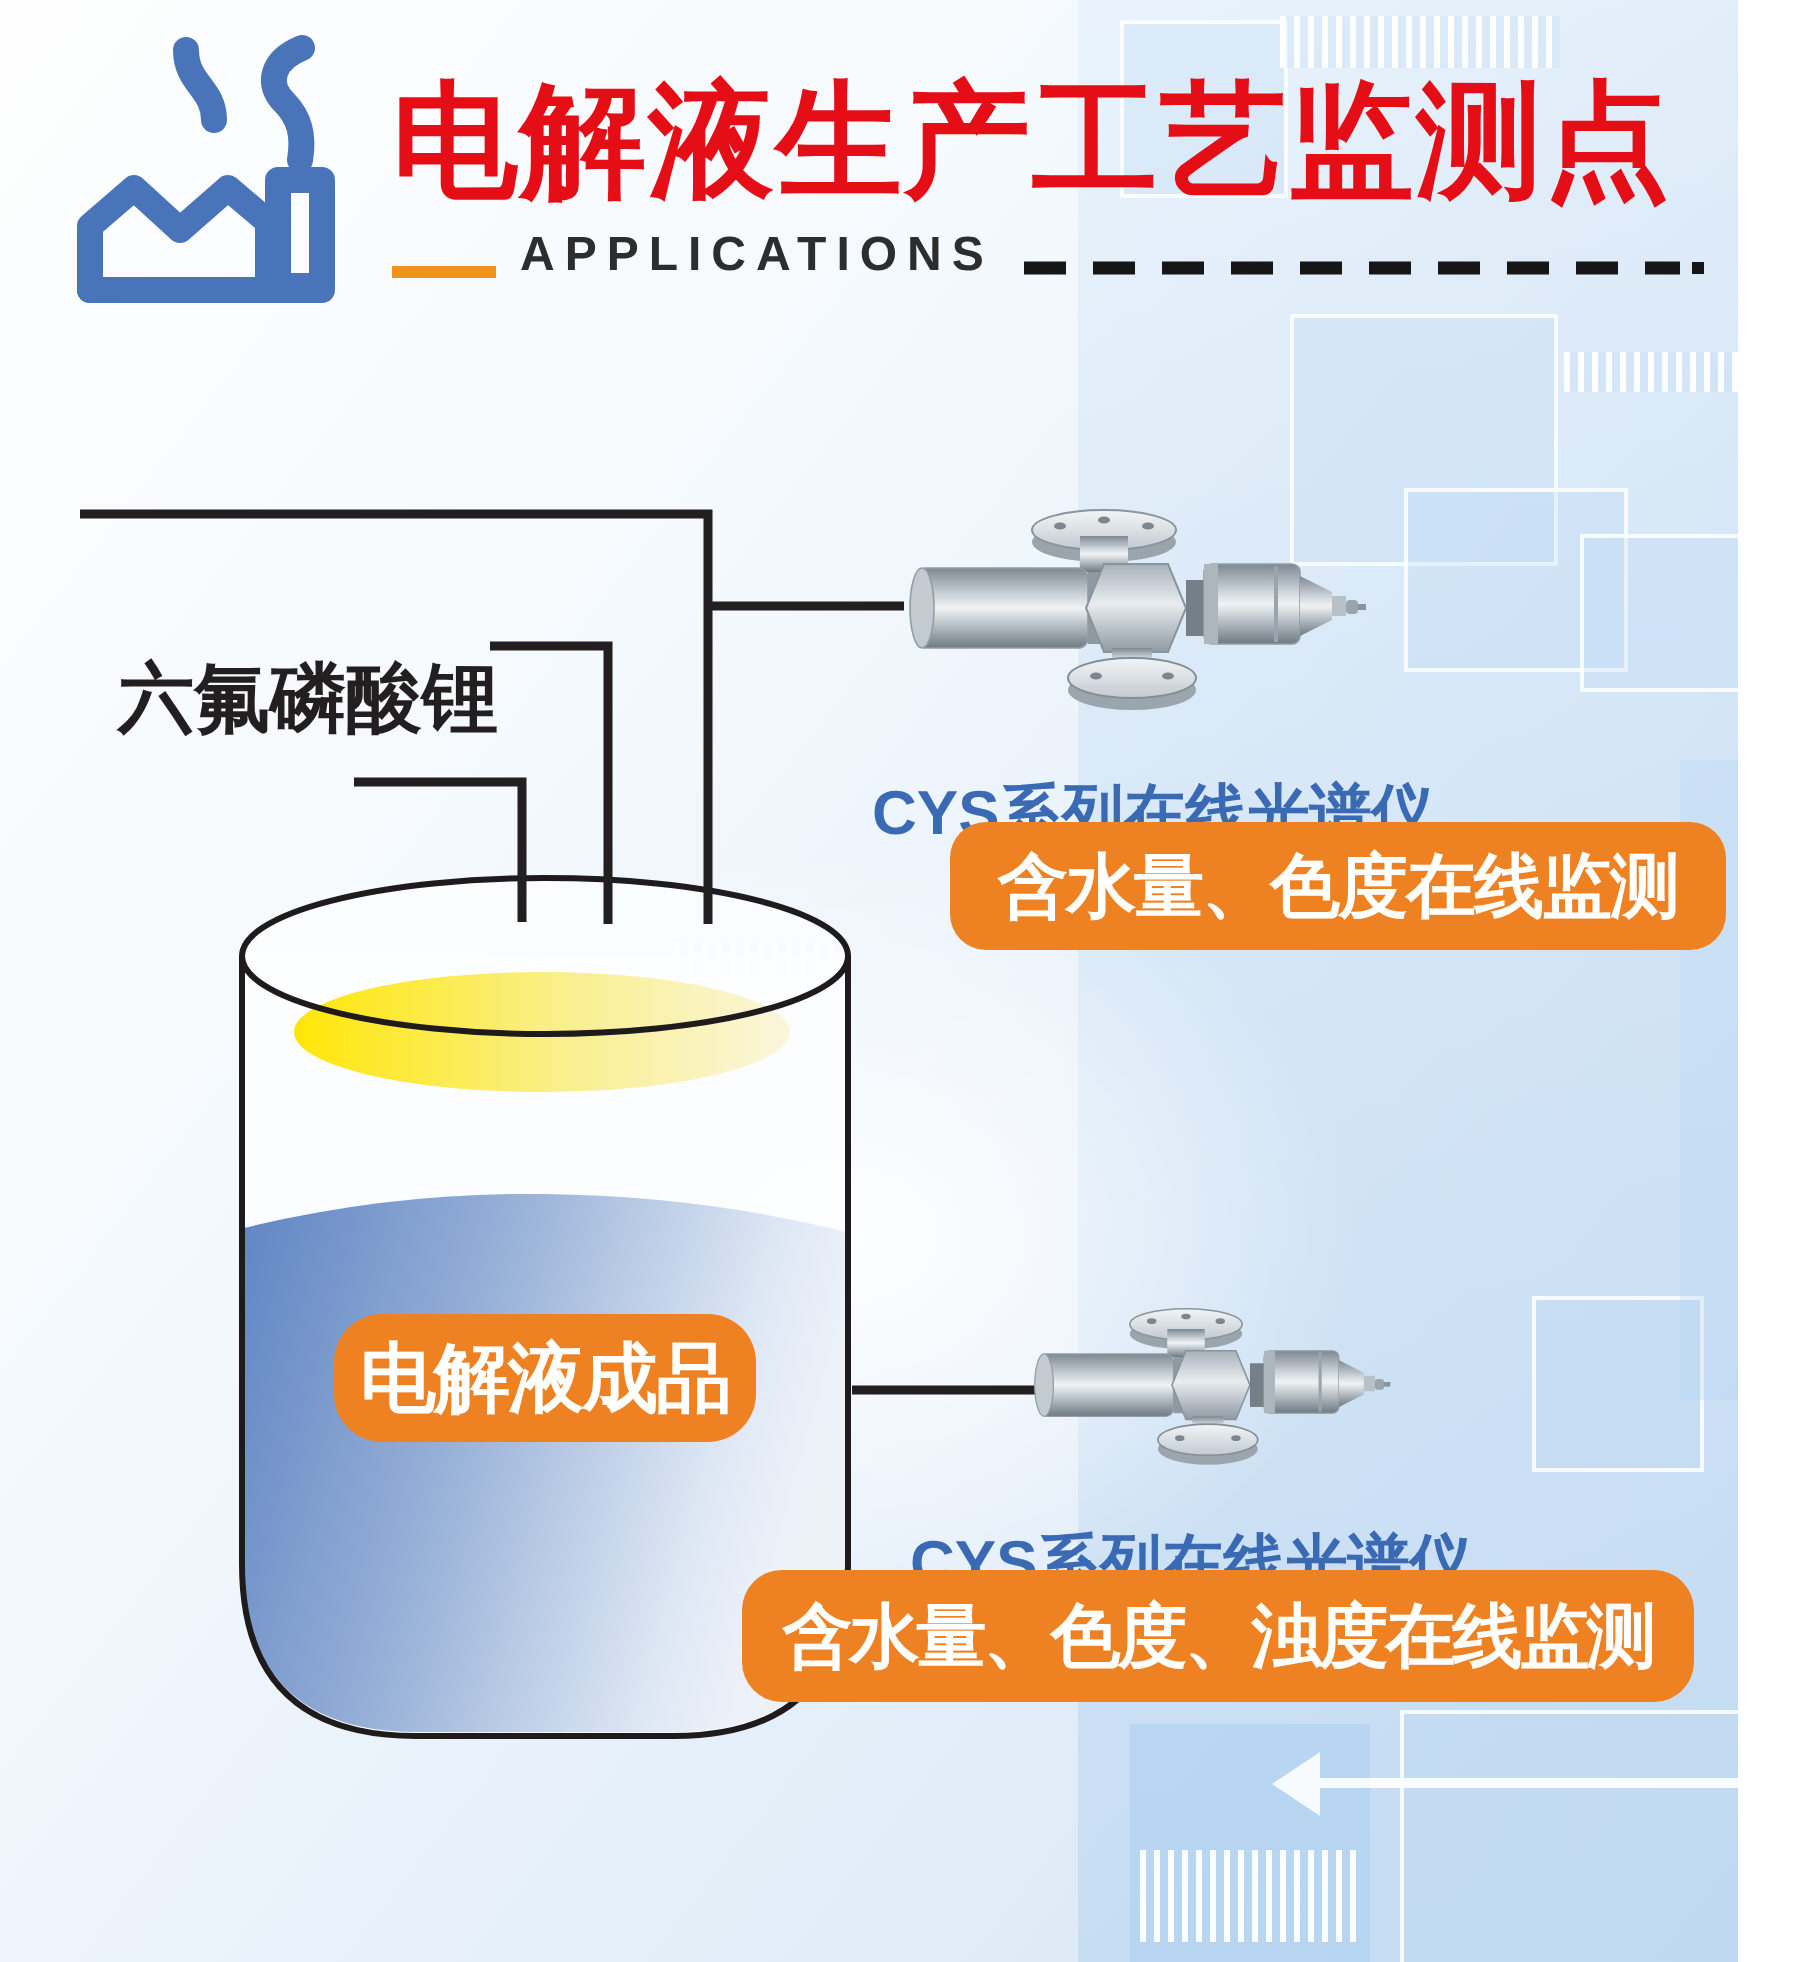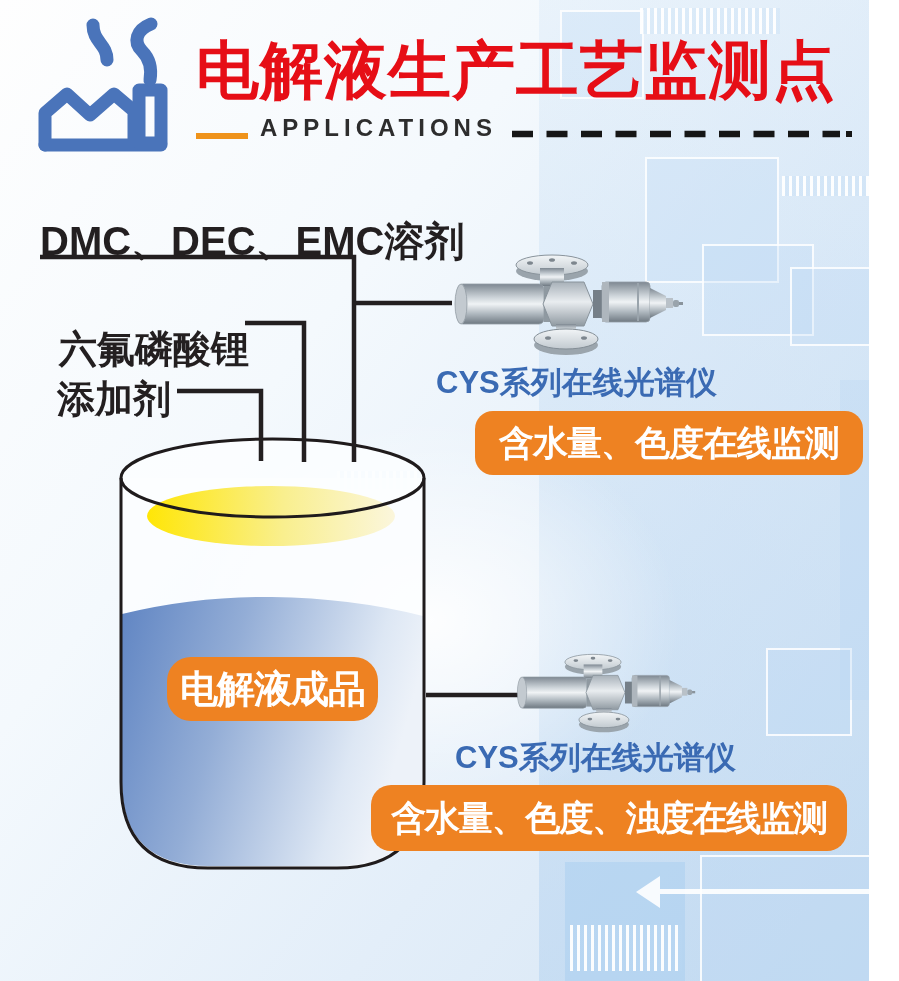--- a/index.html
+++ b/index.html
@@ -165,7 +165,6 @@
   <div class="apps-line"></div>
   <div class="txt apps">APPLICATIONS</div>
 
-  <div class="txt mat mat-solvent">DMC、DEC、EMC溶剂</div>
   <div class="txt mat mat-salt">六氟磷酸锂</div>
   <div class="txt mat mat-add">添加剂</div>
 

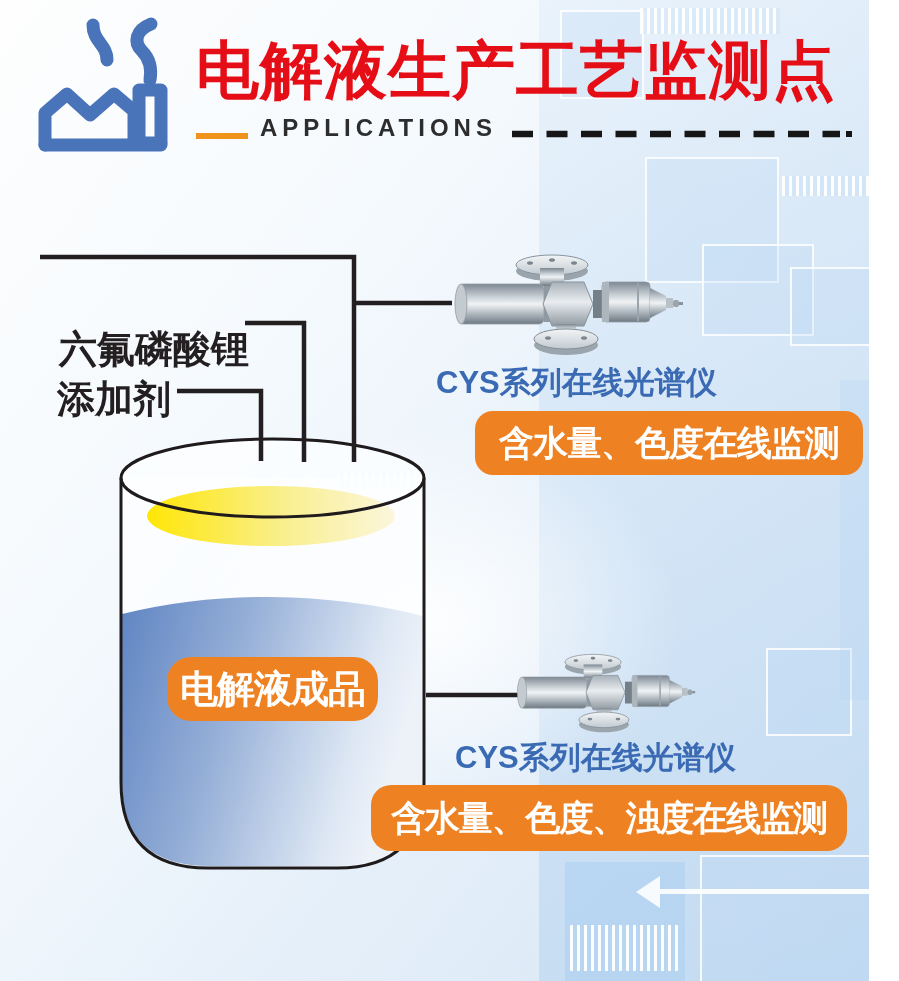--- a/index.html
+++ b/index.html
@@ -166,7 +166,6 @@
   <div class="txt apps">APPLICATIONS</div>
 
   <div class="txt mat mat-salt">六氟磷酸锂</div>
-  <div class="txt mat mat-add">添加剂</div>
 
   <div class="txt cys cys-1">CYS系列在线光谱仪</div>
   <div class="txt cys cys-2">CYS系列在线光谱仪</div>

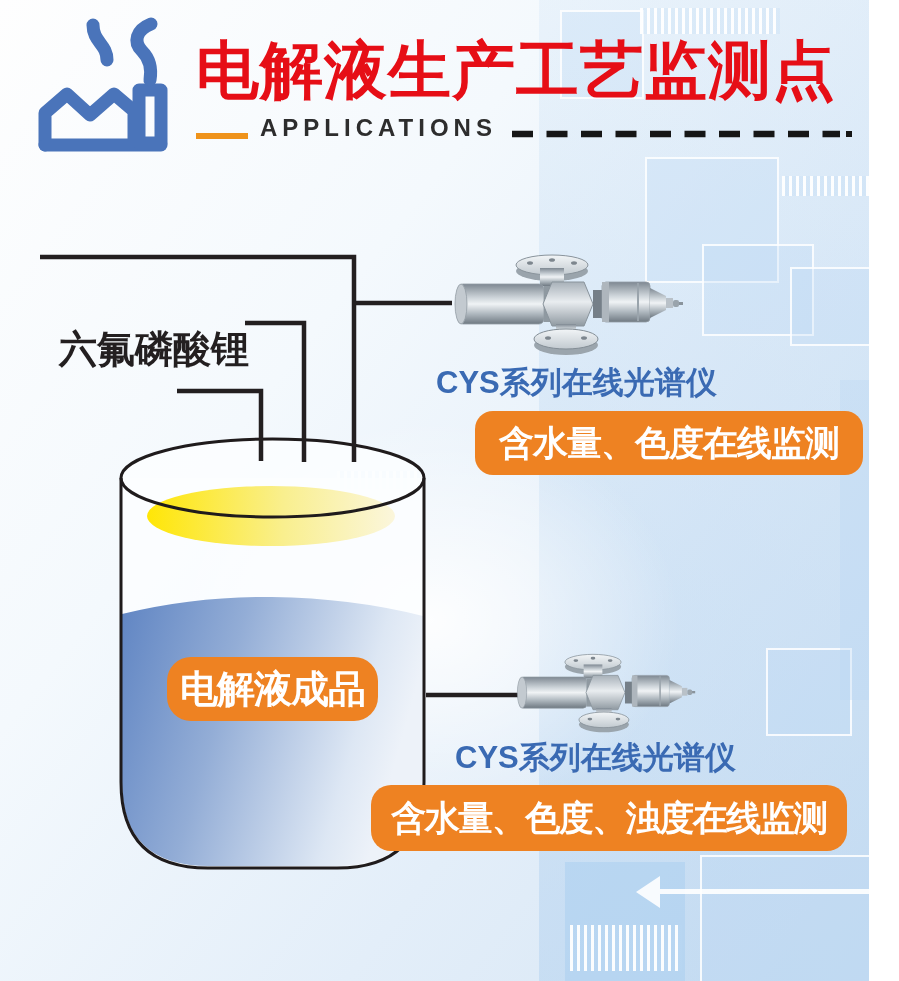--- a/index.html
+++ b/index.html
@@ -37,7 +37,7 @@
   .mat-salt{left:59px;top:305px;font-size:38px;margin-top:19px;}
   .mat-add{left:57px;top:374px;font-size:38px;}
   
-  .cys{color:#3a6ab3;font-weight:800;font-size:31px;}
+  .cys{color:#3a6ab3;font-weight:800;font-size:31px;margin-top:24px;}
   .cys-1{left:436px;top:362px;}
   .cys-2{left:455px;top:737px;}
   

